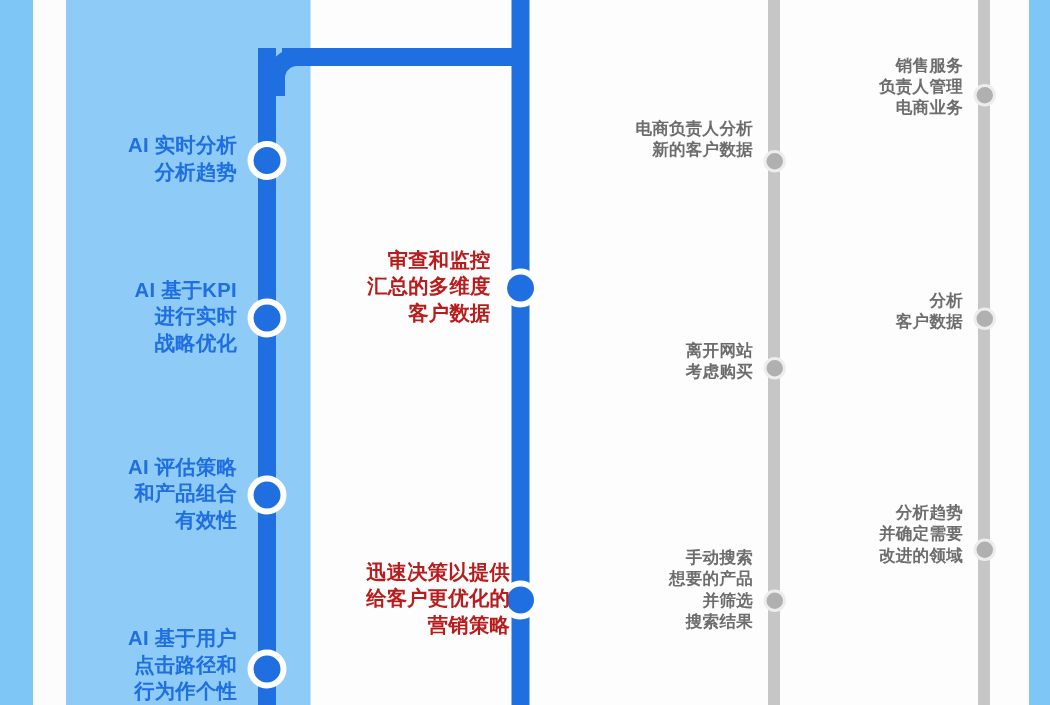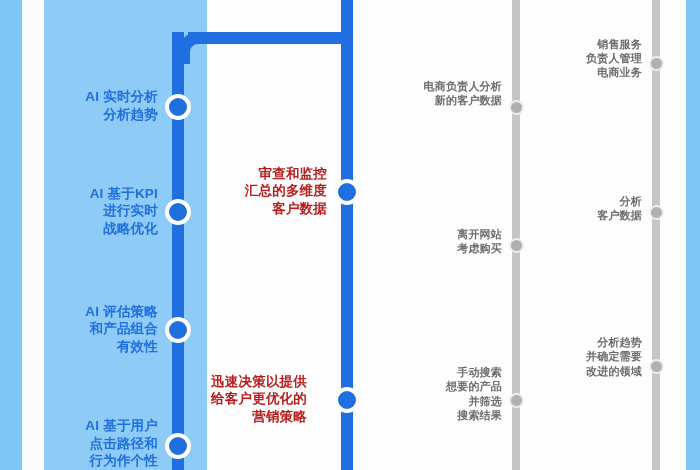--- a/index.html
+++ b/index.html
@@ -96,7 +96,7 @@
 汇总的多维度
 客户数据</div>
       <div class="node blue" style="left: 334px; top: 387px;"></div>
-      <div class="label blue2" style="right: 393px; top: 372.675px;">迅速决策以提供
+      <div class="label blue2" style="right: 360px; top: 372.675px;">迅速决策以提供
 给客户更优化的
 营销策略</div>
       <div class="node gray" style="left: 508.5px; top: 99.5px;"></div>

